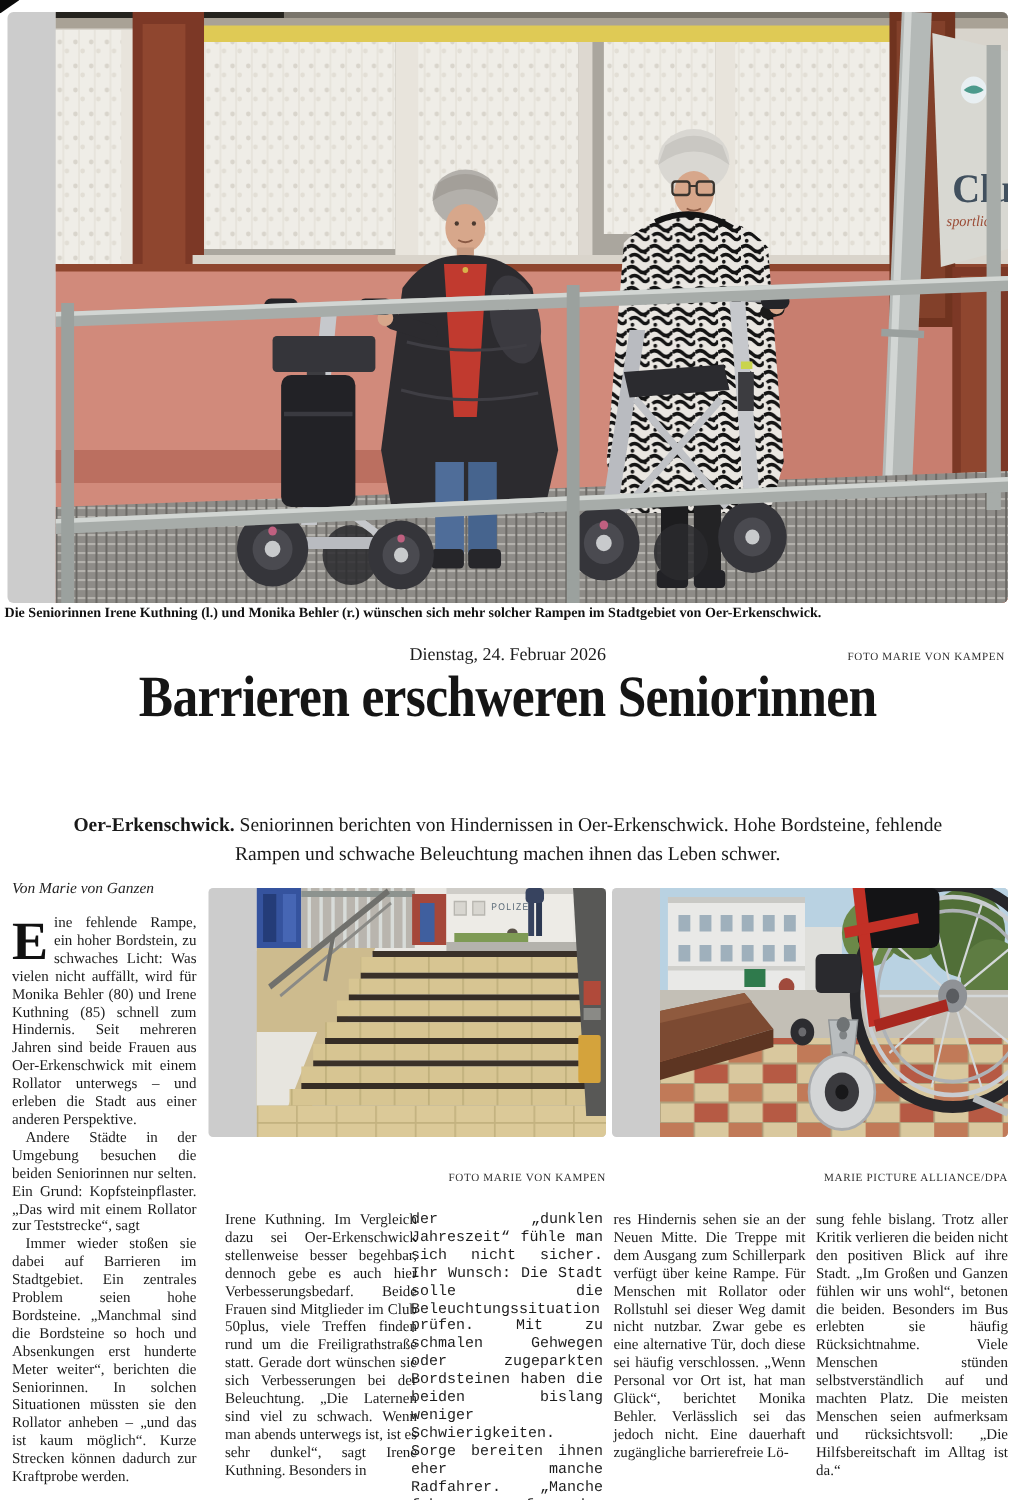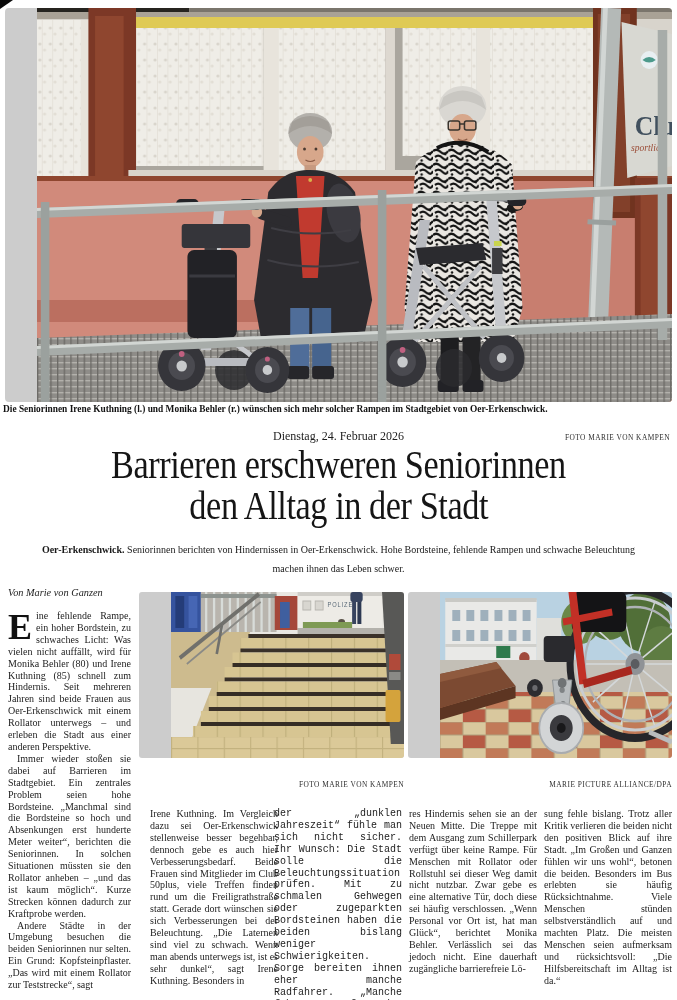--- a/index.html
+++ b/index.html
@@ -26,7 +26,7 @@
             font-size:12px;color:#1c1c1c;}
 
   .headline{position:absolute;left:0;top:444px;width:677px;text-align:center;
-            font-weight:normal;color:#151515;font-size:39px;line-height:41px;}
+            font-weight:bold;color:#151515;font-size:39px;line-height:41px;}
   .headline .hl{display:inline-block;white-space:nowrap;transform:scaleX(.88);transform-origin:50% 50%;
                 letter-spacing:-.5px;}
 

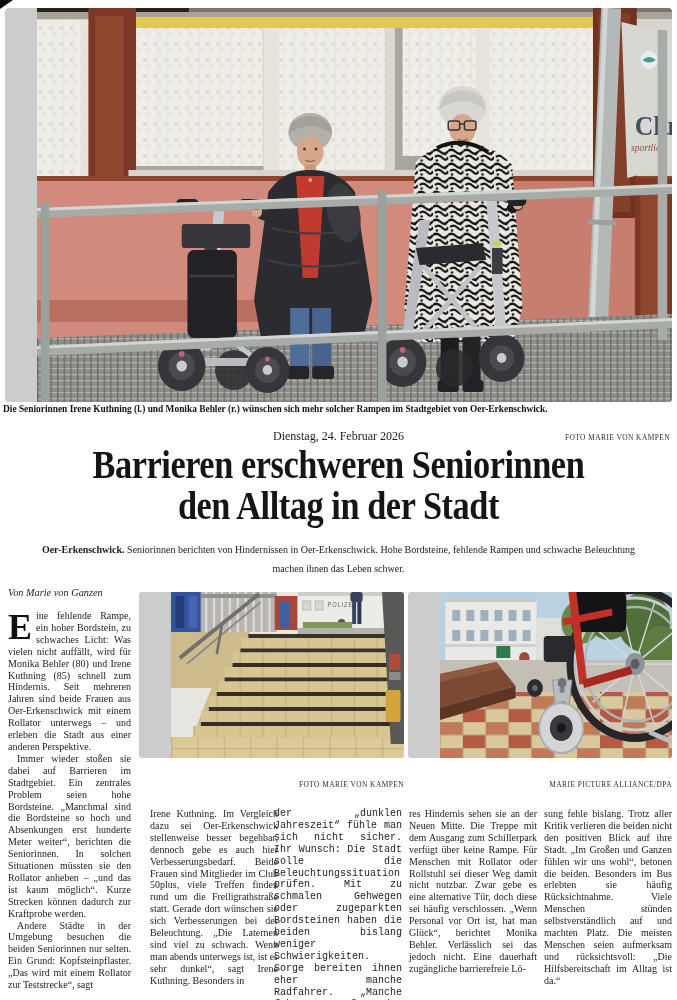--- a/index.html
+++ b/index.html
@@ -233,7 +233,6 @@
 
   <div class="headline">
     <div><span class="hl">Barrieren erschweren Seniorinnen</span></div>
-    <div><span class="hl">den Alltag in der Stadt</span></div>
   </div>
 
   <div class="lead">

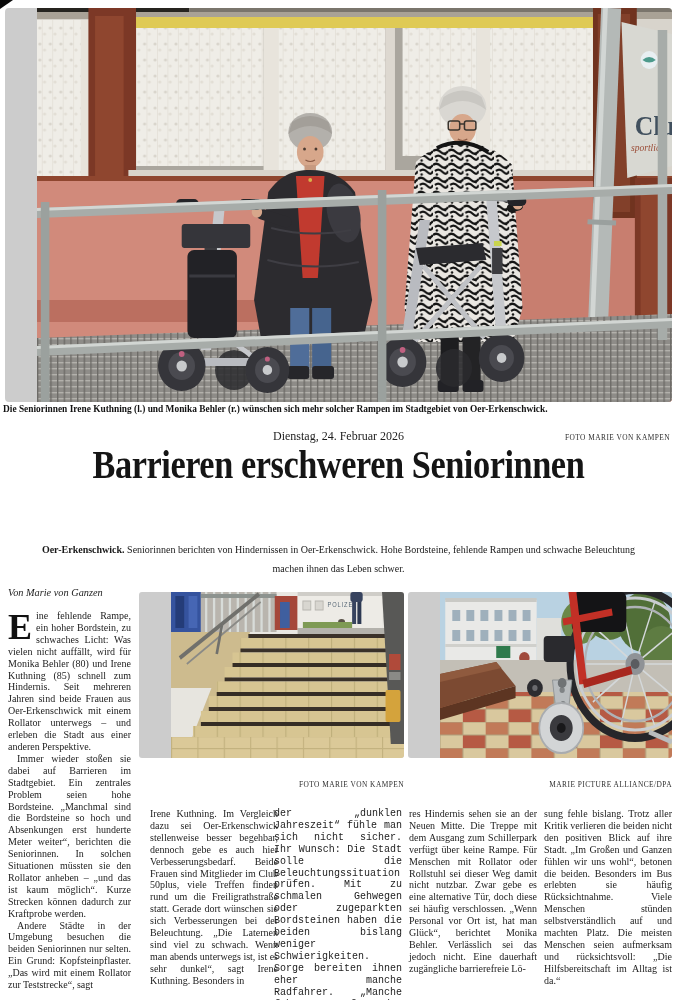--- a/index.html
+++ b/index.html
@@ -31,7 +31,7 @@
                 letter-spacing:-.5px;}
 
   .lead{position:absolute;left:34px;top:540px;width:609px;text-align:center;
-        font-size:10px;line-height:19px;color:#191919;}
+        font-size:13px;line-height:19px;color:#191919;}
   .lead b{font-weight:bold;}
 
   .byline{position:absolute;left:8px;top:587px;font-style:italic;font-size:10.3px;color:#222;}

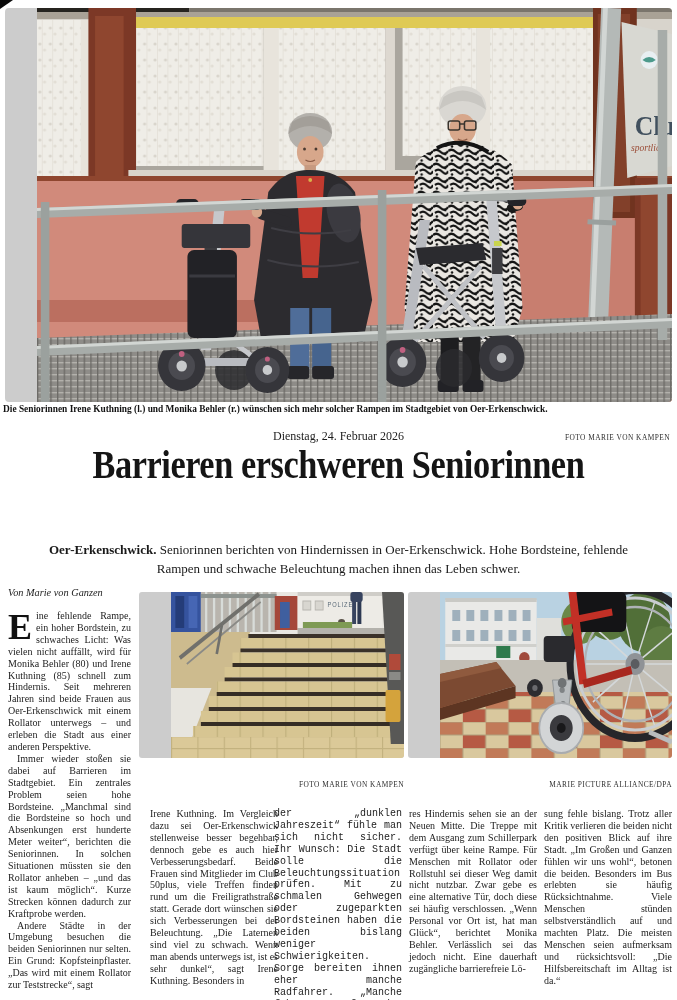--- a/index.html
+++ b/index.html
@@ -244,8 +244,8 @@
 
   <div class="col col1">
     <p><span class="dropcap">E</span><span>ine fehlende Rampe, ein hoher Bordstein, zu schwaches Licht: Was vielen nicht auffällt, wird für Monika Behler (80) und Irene Kuthning (85) schnell zum Hindernis. Seit mehreren Jahren sind beide Frauen aus Oer-Erkenschwick mit einem Rollator unterwegs – und erleben die Stadt aus einer anderen Perspektive.</span></p>
+    <p class="ind">Andere Städte in der Umgebung besuchen die beiden Seniorinnen nur selten. Ein Grund: Kopfsteinpflaster. „Das wird mit einem Rollator zur Teststrecke“, sagt</p>
     <p class="ind">Immer wieder stoßen sie dabei auf Barrieren im Stadtgebiet. Ein zentrales Problem seien hohe Bordsteine. „Manchmal sind die Bordsteine so hoch und Absenkungen erst hunderte Meter weiter“, berichten die Seniorinnen. In solchen Situationen müssten sie den Rollator anheben – „und das ist kaum möglich“. Kurze Strecken können dadurch zur Kraftprobe werden.</p>
-    <p class="ind">Andere Städte in der Umgebung besuchen die beiden Seniorinnen nur selten. Ein Grund: Kopfsteinpflaster. „Das wird mit einem Rollator zur Teststrecke“, sagt</p>
   </div>
 
   <div class="photo photo-stairs">

